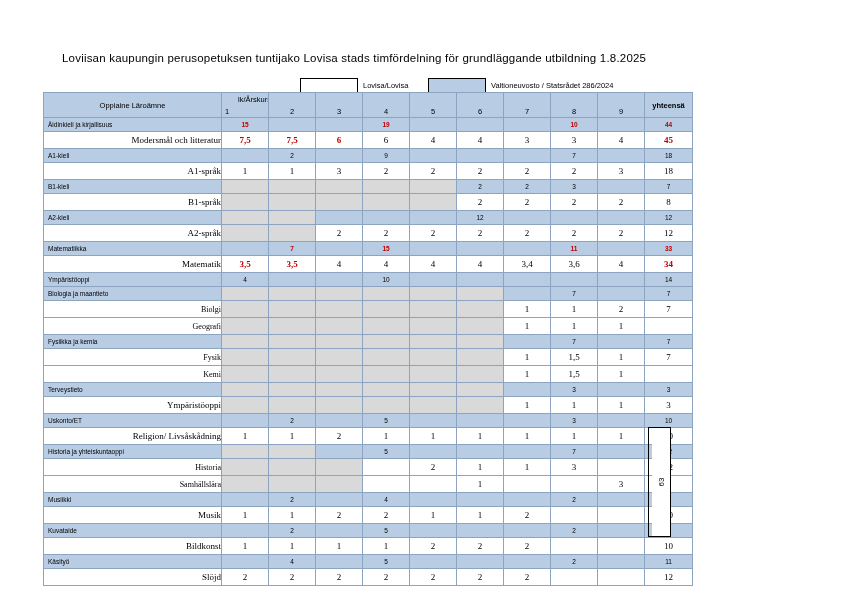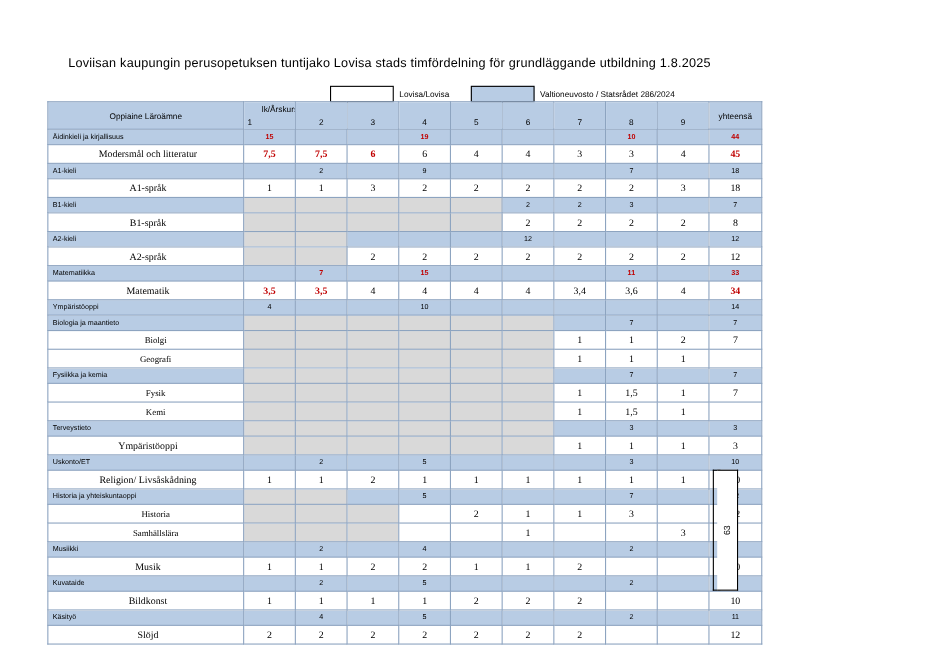--- a/index.html
+++ b/index.html
@@ -117,6 +117,7 @@
     vertical-align: bottom;
     padding-bottom: 1px;
     font-size: 7.5px;
+    font-weight: bold;
   }
 
   

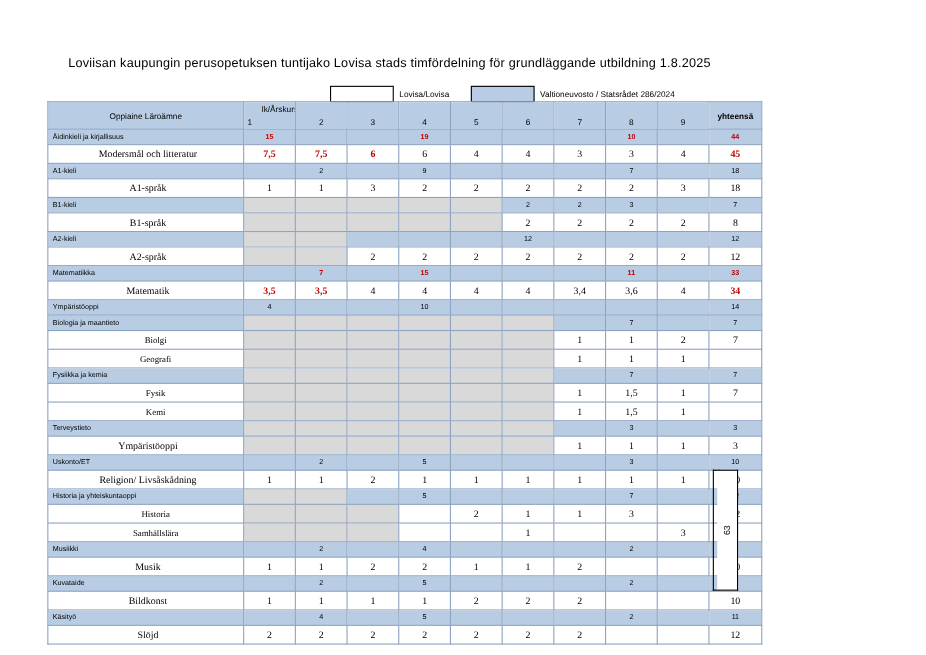--- a/index.html
+++ b/index.html
@@ -155,7 +155,7 @@
     font-family: "Liberation Serif", serif;
   }
   tr.sv td.subj {
-    text-align: center;
+    text-align: right;
     padding-left: 4px;
   }
   tr.sv td.subj.indent {

